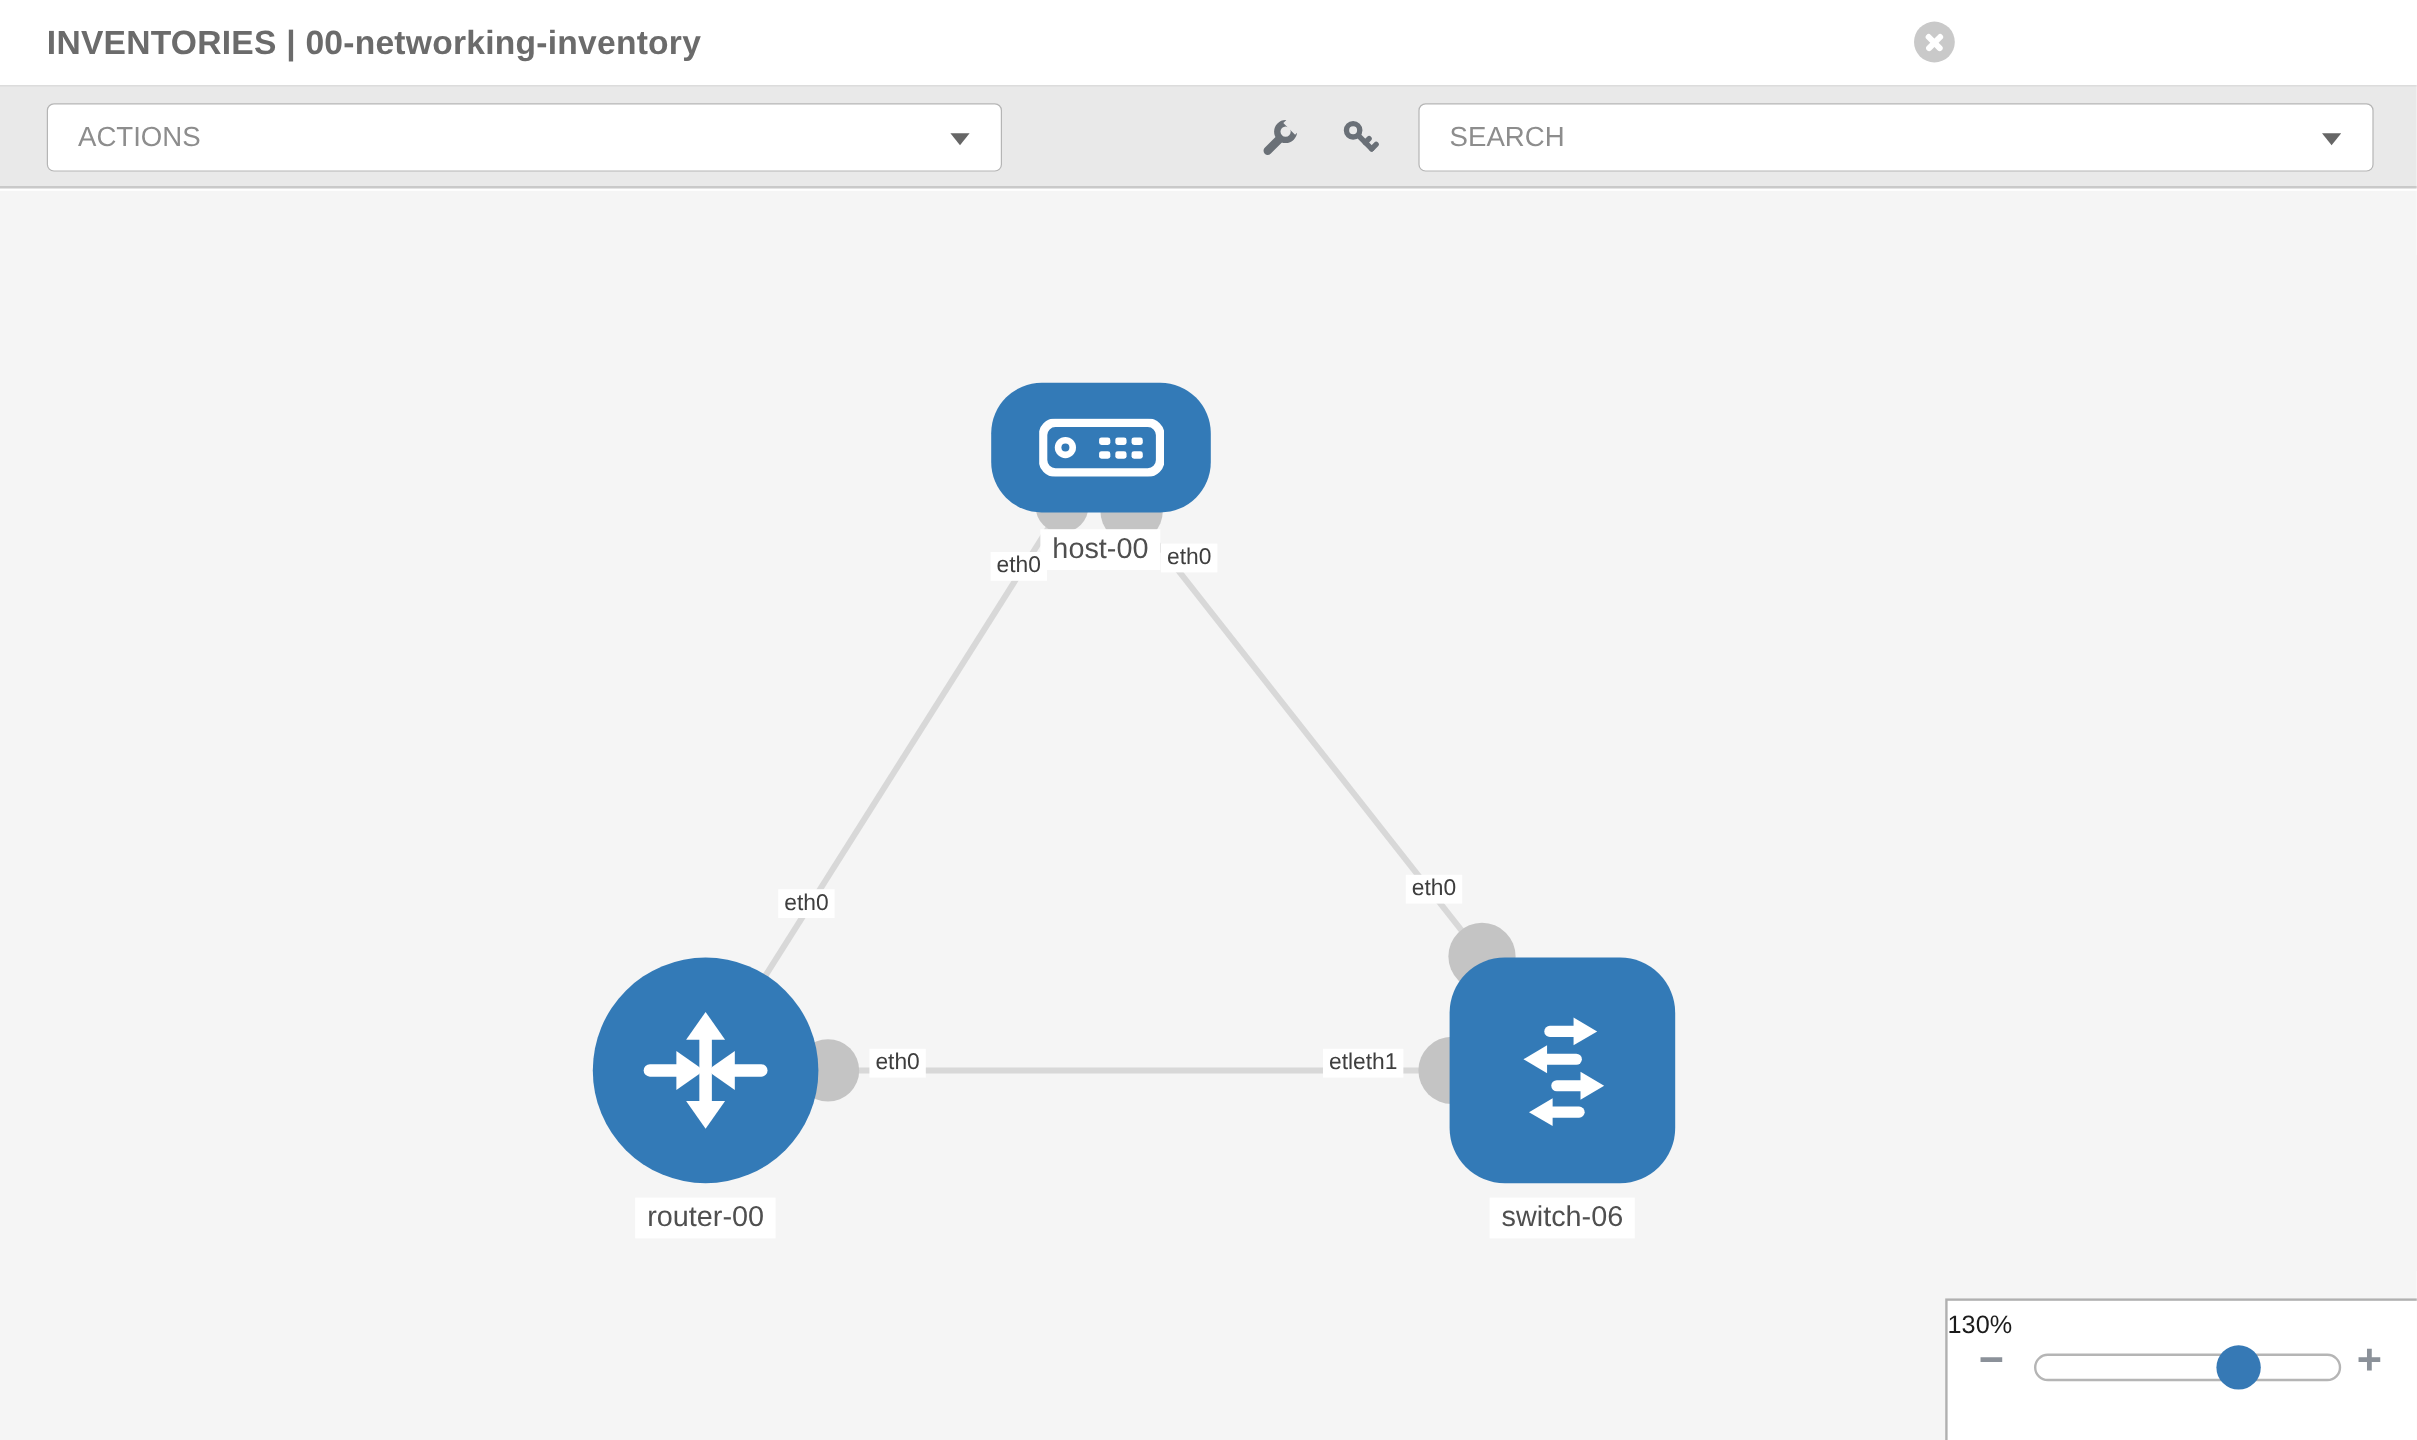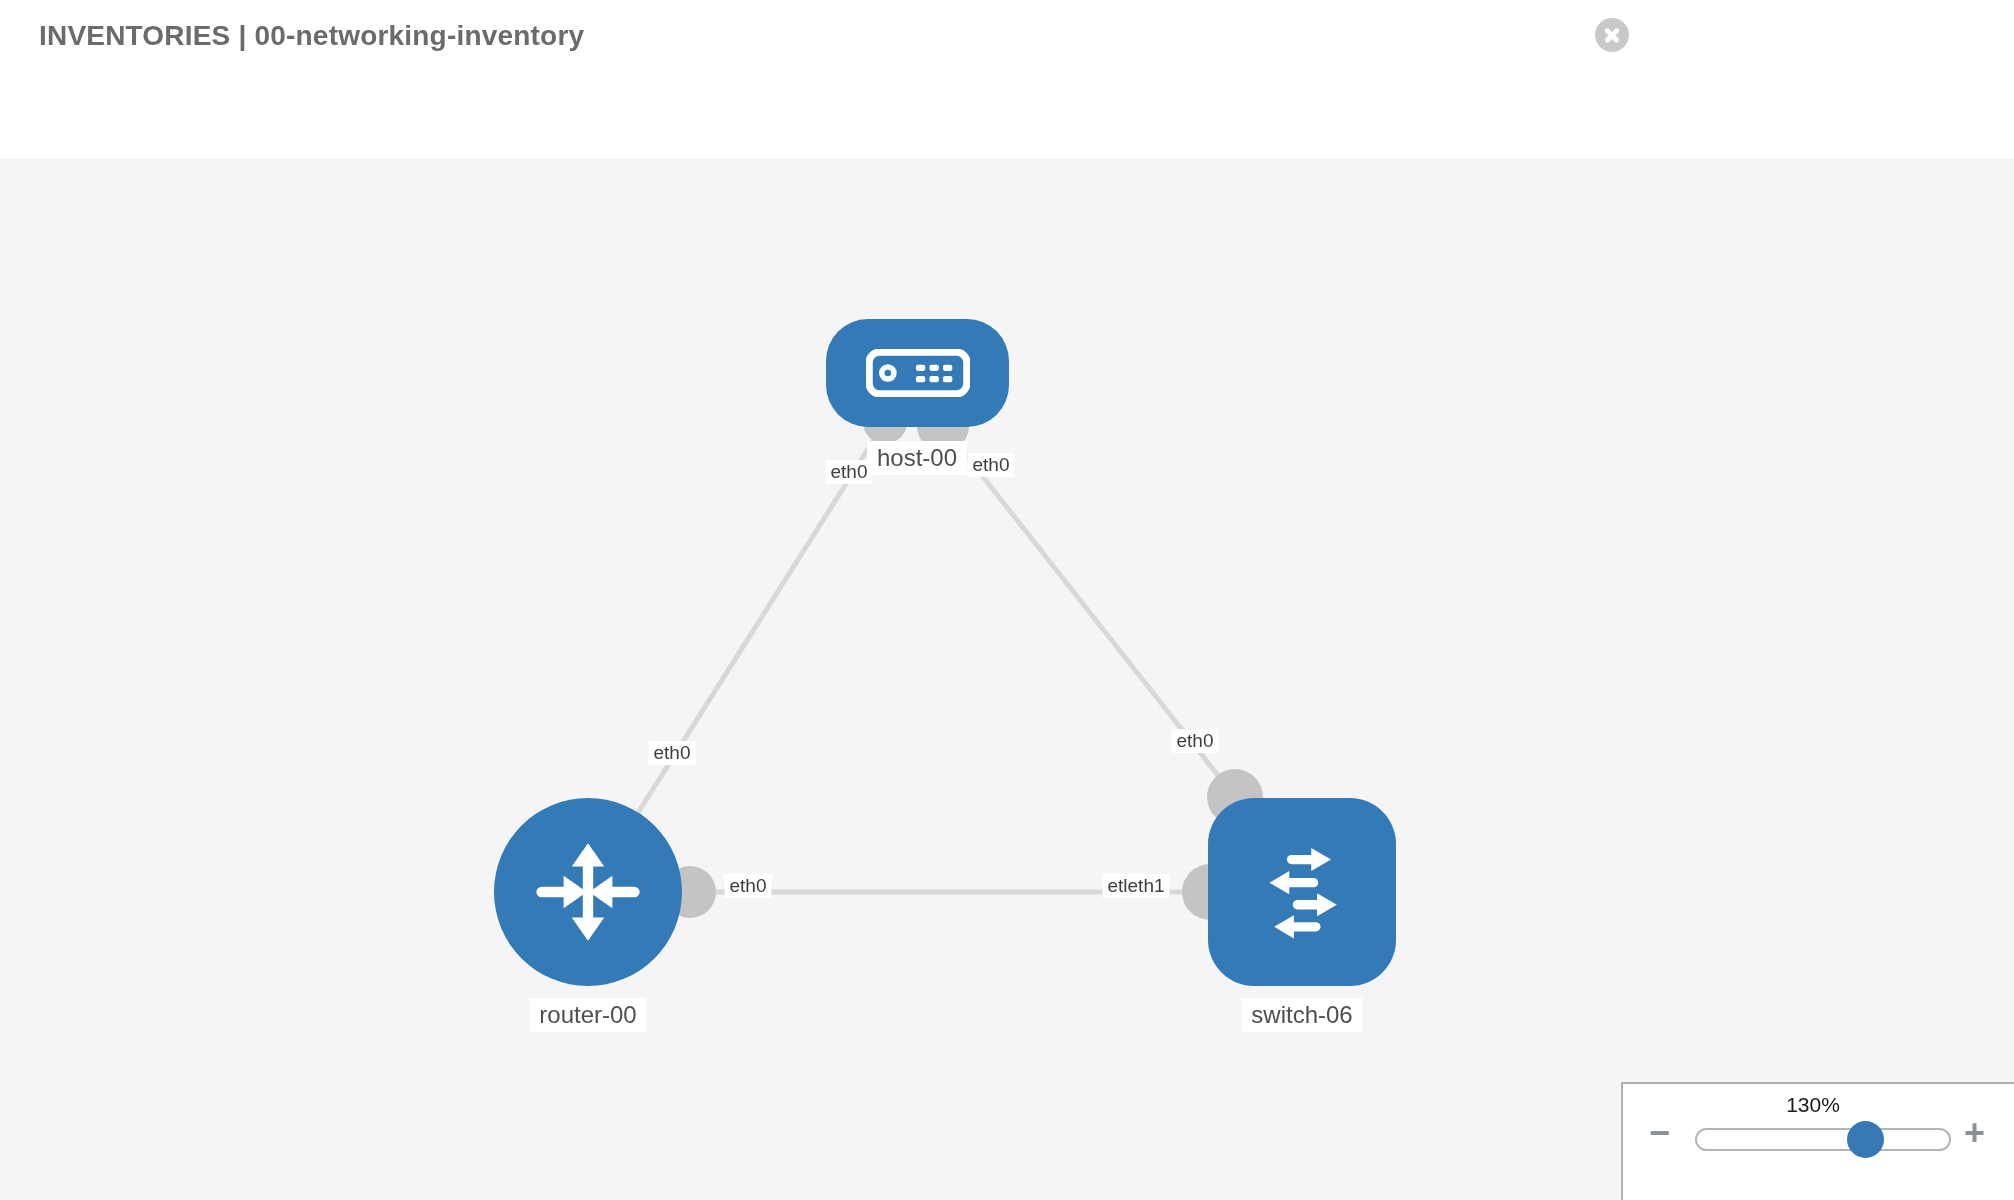--- a/index.html
+++ b/index.html
@@ -74,6 +74,30 @@
     </div>
   </div>
 
+  <div class="toolbar">
+    <div class="select-box actions-box">
+      <span class="sel-label">ACTIONS</span>
+      <span class="caret"></span>
+    </div>
+
+    <svg class="tool-icon wrench-pos" viewBox="0 0 30 30">
+      <circle cx="20" cy="10" r="6.5" fill="none" stroke="#6a7077" stroke-width="5"></circle>
+      <rect x="20" y="0" width="13" height="9" transform="rotate(45 26 4)" fill="#e9e9e9"></rect>
+      <line x1="6" y1="25" x2="15" y2="16" stroke="#6a7077" stroke-width="6.5" stroke-linecap="round"></line>
+    </svg>
+
+    <svg class="tool-icon key-pos" viewBox="0 0 30 30">
+      <circle cx="9" cy="9" r="5.2" fill="none" stroke="#6a7077" stroke-width="4.2"></circle>
+      <line x1="13" y1="13" x2="23.5" y2="23.5" stroke="#6a7077" stroke-width="4.2" stroke-linecap="round"></line>
+      <line x1="23.5" y1="23.5" x2="27" y2="20" stroke="#6a7077" stroke-width="4.2" stroke-linecap="round"></line>
+      <line x1="18.5" y1="18.5" x2="21.5" y2="15.5" stroke="#6a7077" stroke-width="4.2" stroke-linecap="round"></line>
+    </svg>
+
+    <div class="select-box search-box">
+      <span class="sel-label">SEARCH</span>
+      <span class="caret"></span>
+    </div>
+  </div>
 
   <div class="canvas">
 

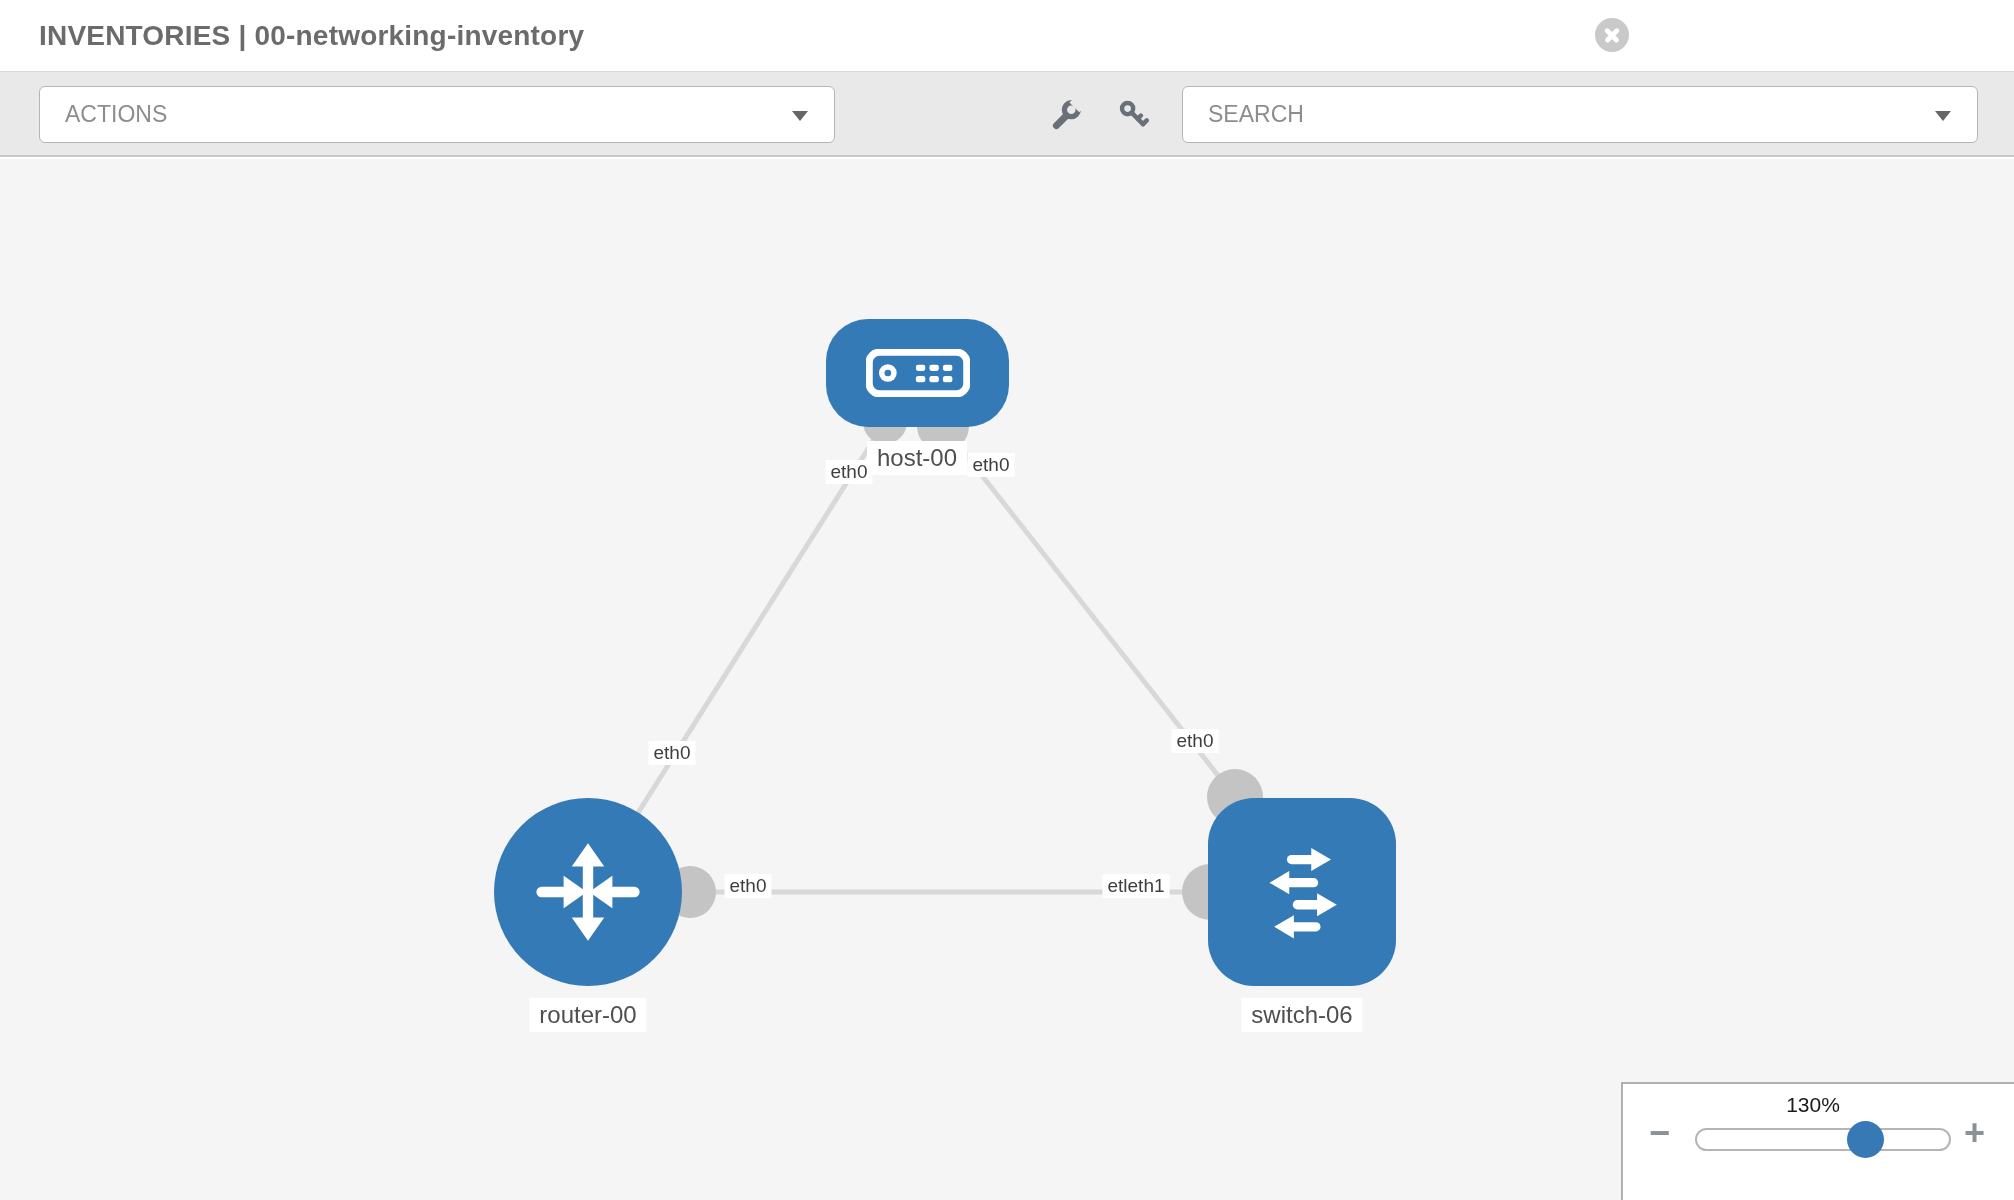--- a/index.html
+++ b/index.html
@@ -50,7 +50,7 @@
   
   .zoom-panel { position:absolute; left:1621px; top:923px; width:400px; height:125px;
                 background:#fff; border:2px solid #b0b0b0; }
-  .zoom-level { position:absolute; left:0; top:9px; width:380px; text-align:center;
+  .zoom-level { position:absolute; left:0; top:9px; width:380px; 
                 font-size:21px; color:#1b1b1b; }
   .zoom-minus, .zoom-plus { position:absolute; top:31px; font-size:36px; font-weight:700;
                             color:#8b9199; cursor:pointer; line-height:36px; }

